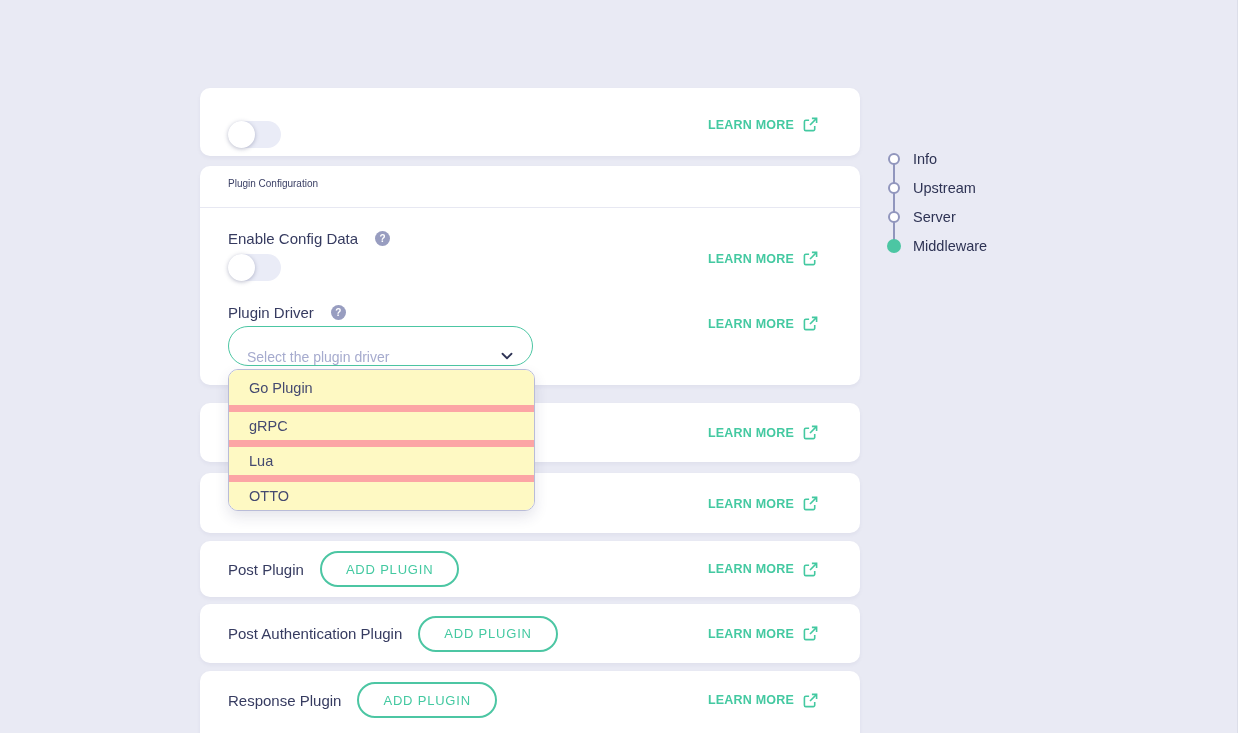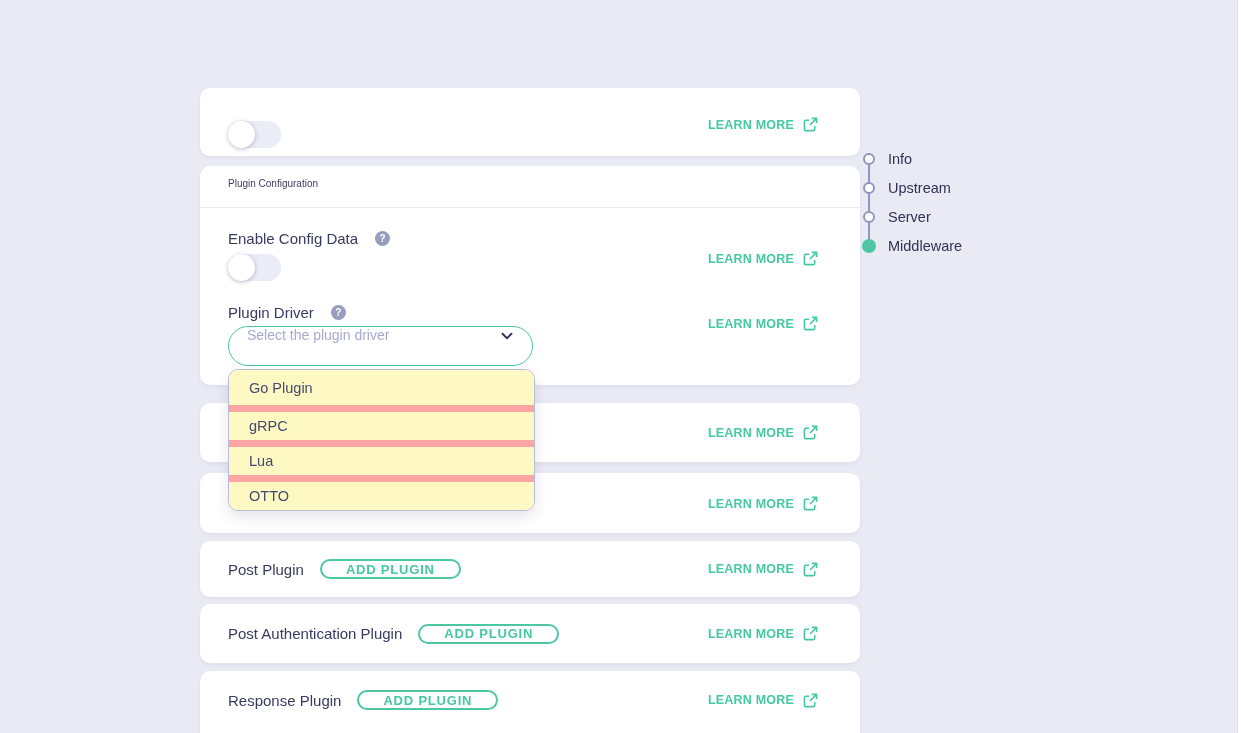--- a/index.html
+++ b/index.html
@@ -131,7 +131,7 @@
   .plugin-row .learn-more { position:static; margin-left:auto; }
 
   
-  .stepper { position:absolute; left:856px; top:144px; z-index:1; }
+  .stepper { position:absolute; left:881px; top:144px; z-index:1; }
   .stepper-line {
     position:absolute; left:12px; top:15px; width:2px; height:87px;
     background:#9196bd;

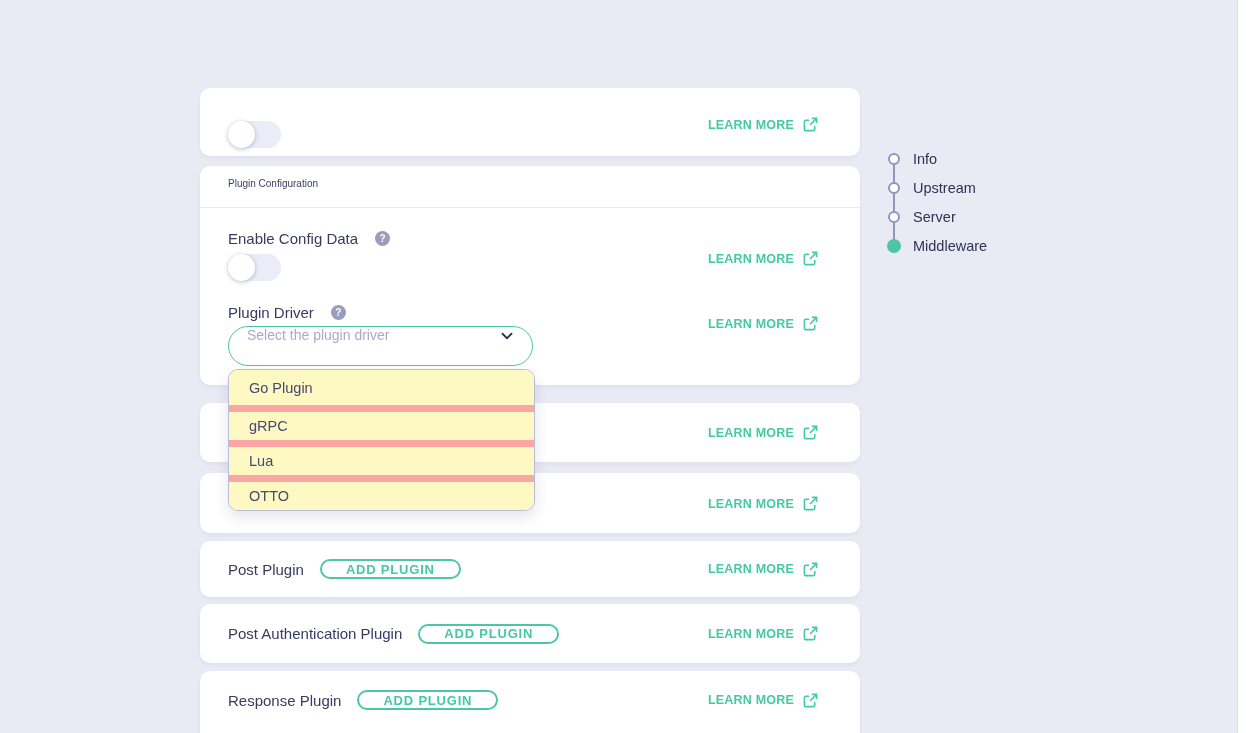--- a/index.html
+++ b/index.html
@@ -99,7 +99,7 @@
   .select-box {
     position:absolute; left:28px; top:160px; width:305px; height:40px;
     background:#ffffff; border:1.5px solid #4cc6a3; border-radius:21px;
-    display:flex; align-items:flex-start; padding:0 16px 0 18px; cursor:pointer;
+    display:flex; align-items:flex-end; padding:0 16px 0 18px; cursor:pointer;
   }
   .select-placeholder { font-size:14px; color:#a6abce; flex:1; }
 

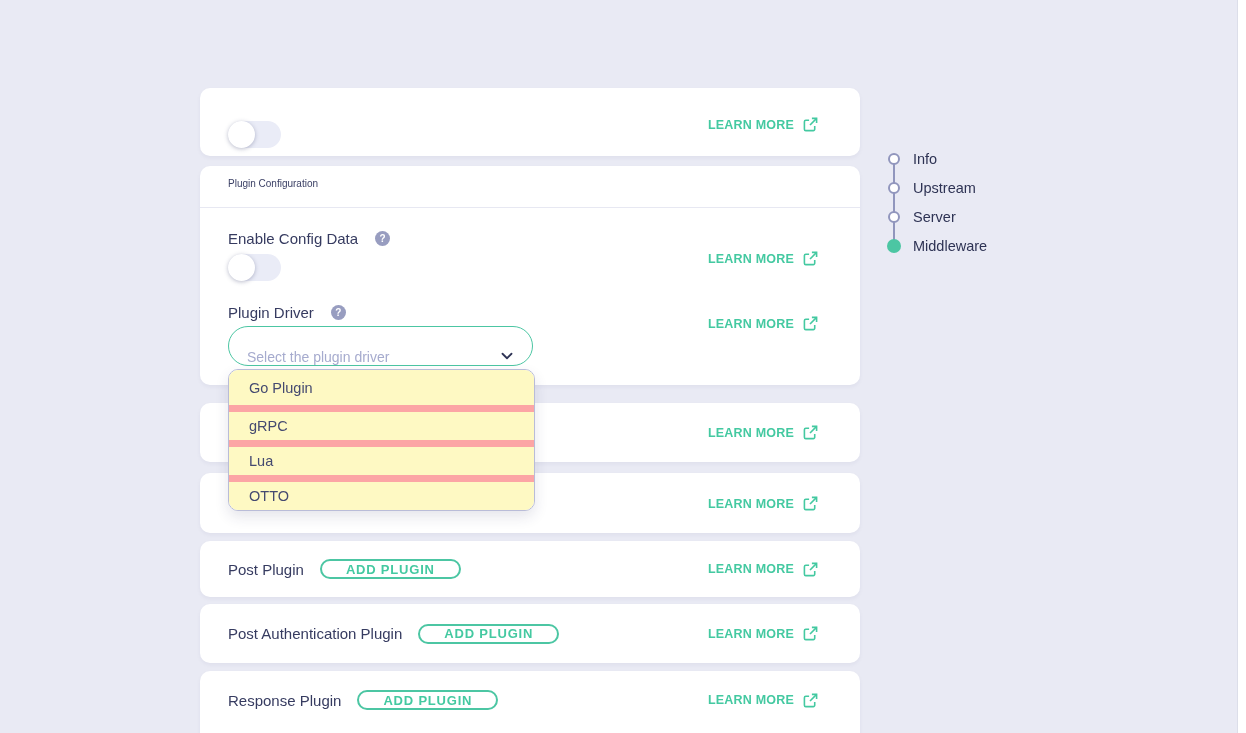--- a/index.html
+++ b/index.html
@@ -123,9 +123,9 @@
   .card-response .plugin-row { height:58px; }
   .plugin-row-label { font-size:15px; color:#363b60; white-space:nowrap; }
   .add-plugin-btn {
-    margin-left:16px; height:20px; padding:0 24px;
+    margin-left:16px; height:36px; padding:0 24px;
     background:#ffffff; border:2px solid #4cc6a3; border-radius:18px;
-    color:#44c9a1; font-family:inherit; font-size:13px; font-weight:bold; letter-spacing:0.8px;
+    color:#44c9a1; font-family:inherit; font-size:13px; font-weight:normal; letter-spacing:0.8px;
     cursor:pointer; white-space:nowrap;
   }
   .plugin-row .learn-more { position:static; margin-left:auto; }

